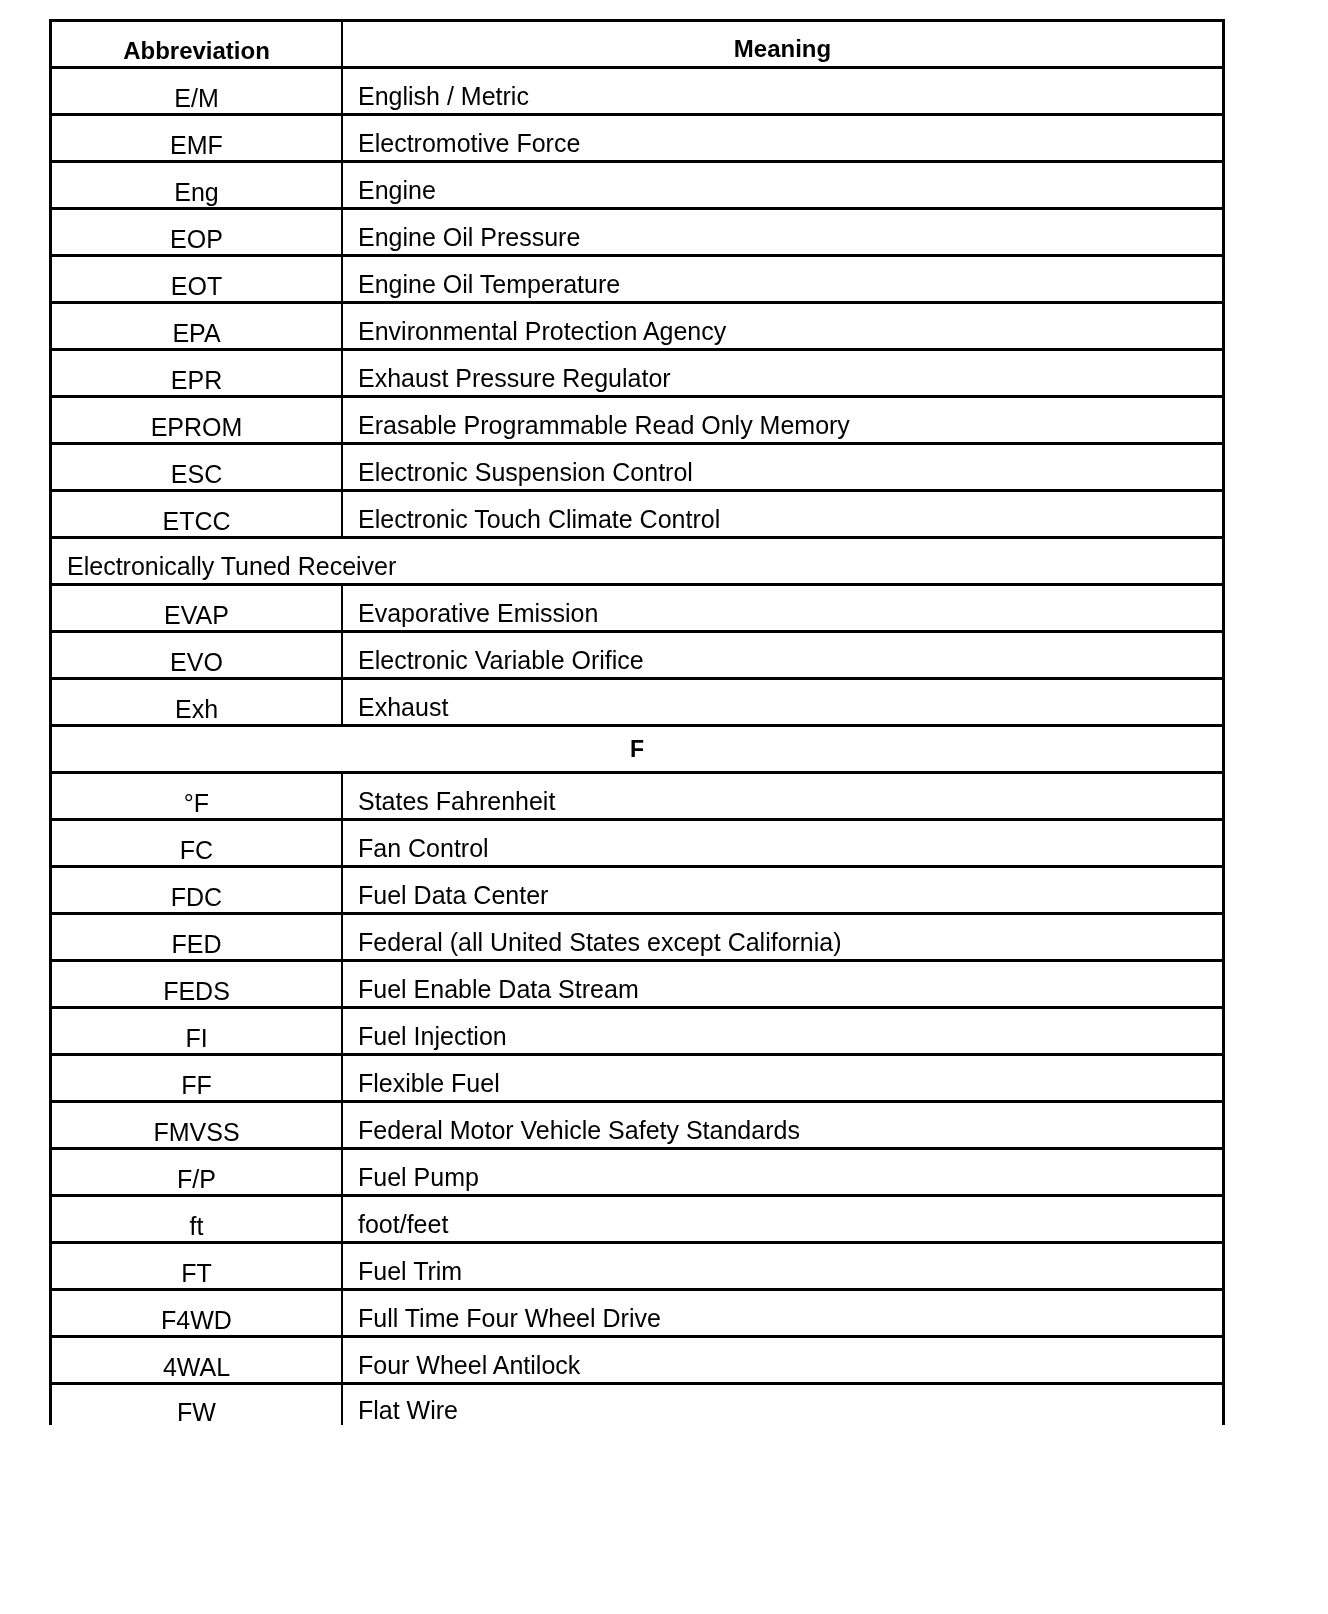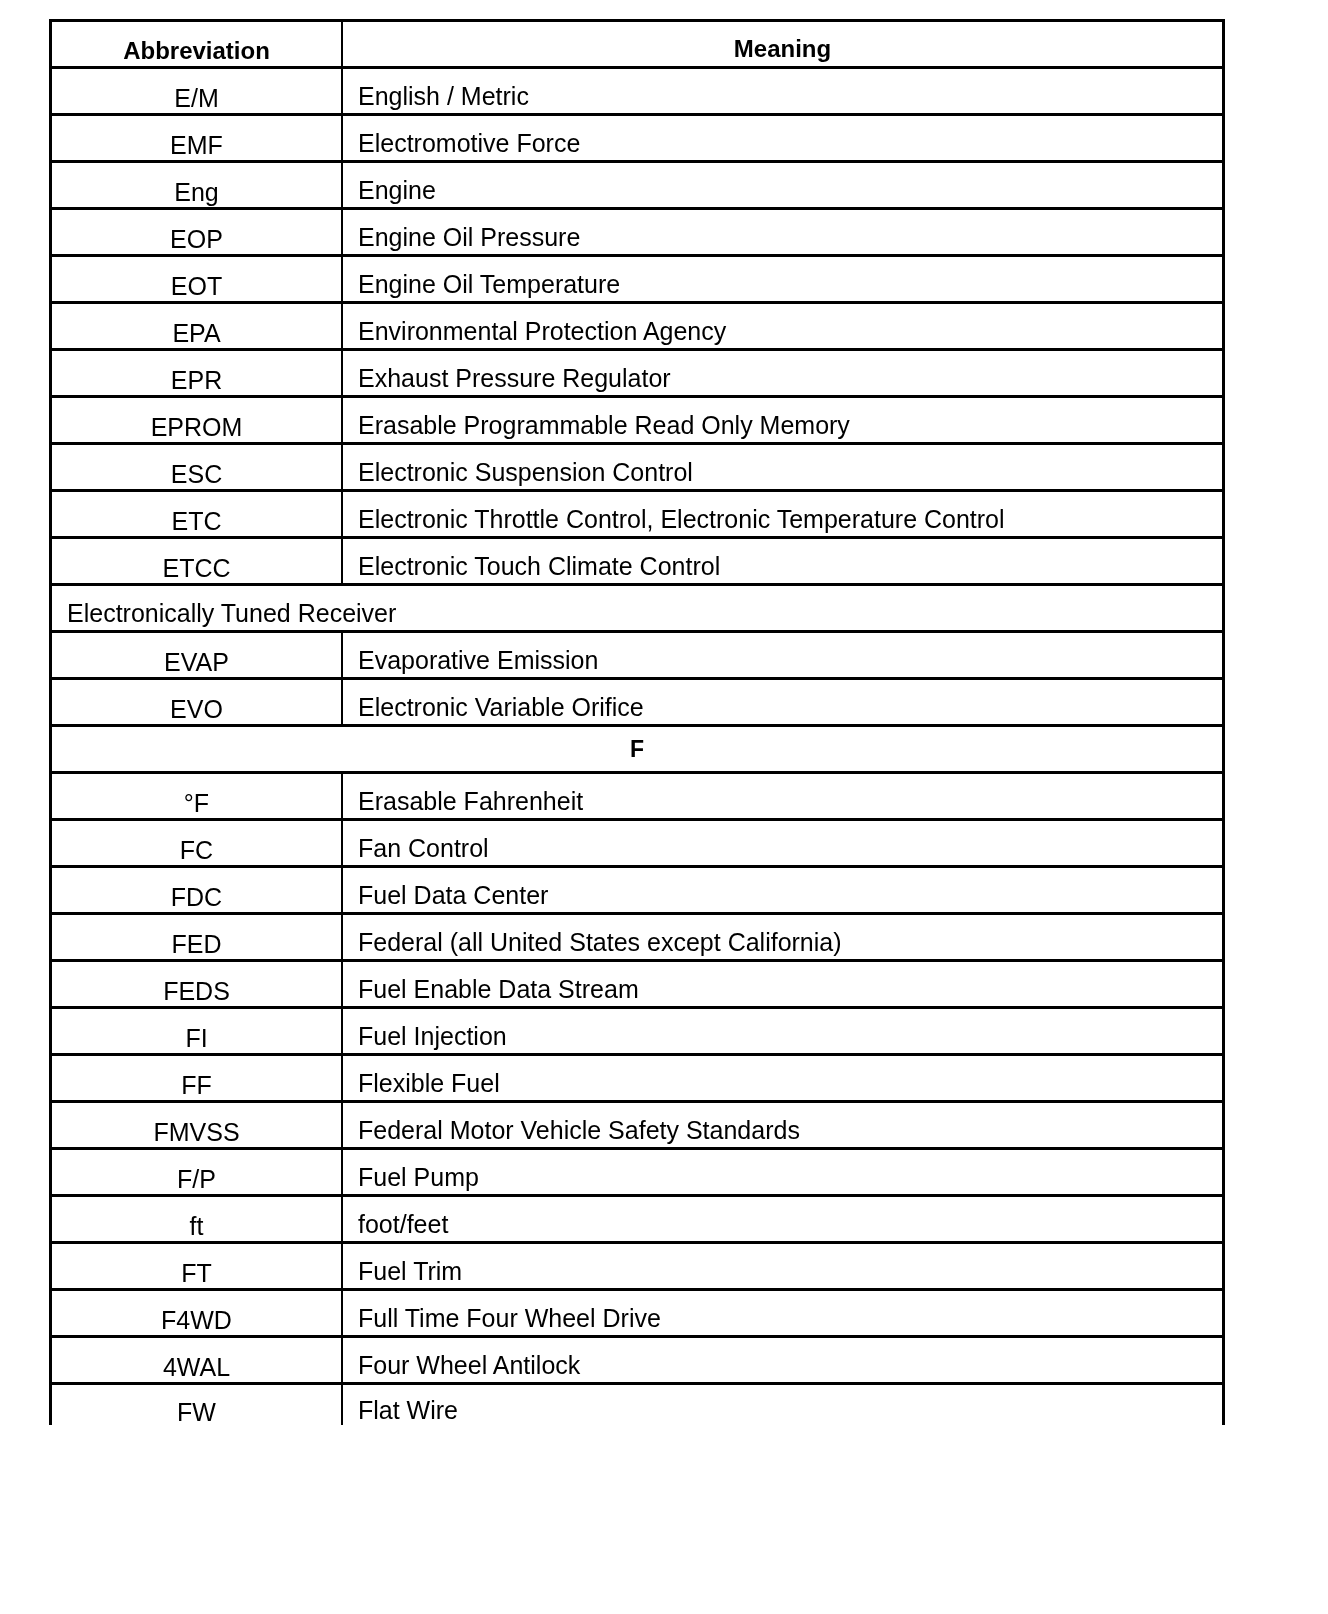--- a/index.html
+++ b/index.html
@@ -60,10 +60,6 @@
       <div class="row">
         <div class="c1">ESC</div>
         <div class="c2">Electronic Suspension Control</div>
-      </div>
-      <div class="row">
-        <div class="c1">ETC</div>
-        <div class="c2">Electronic Throttle Control, Electronic Temperature Control</div>
       </div>
       <div class="row">
         <div class="c1">ETCC</div>

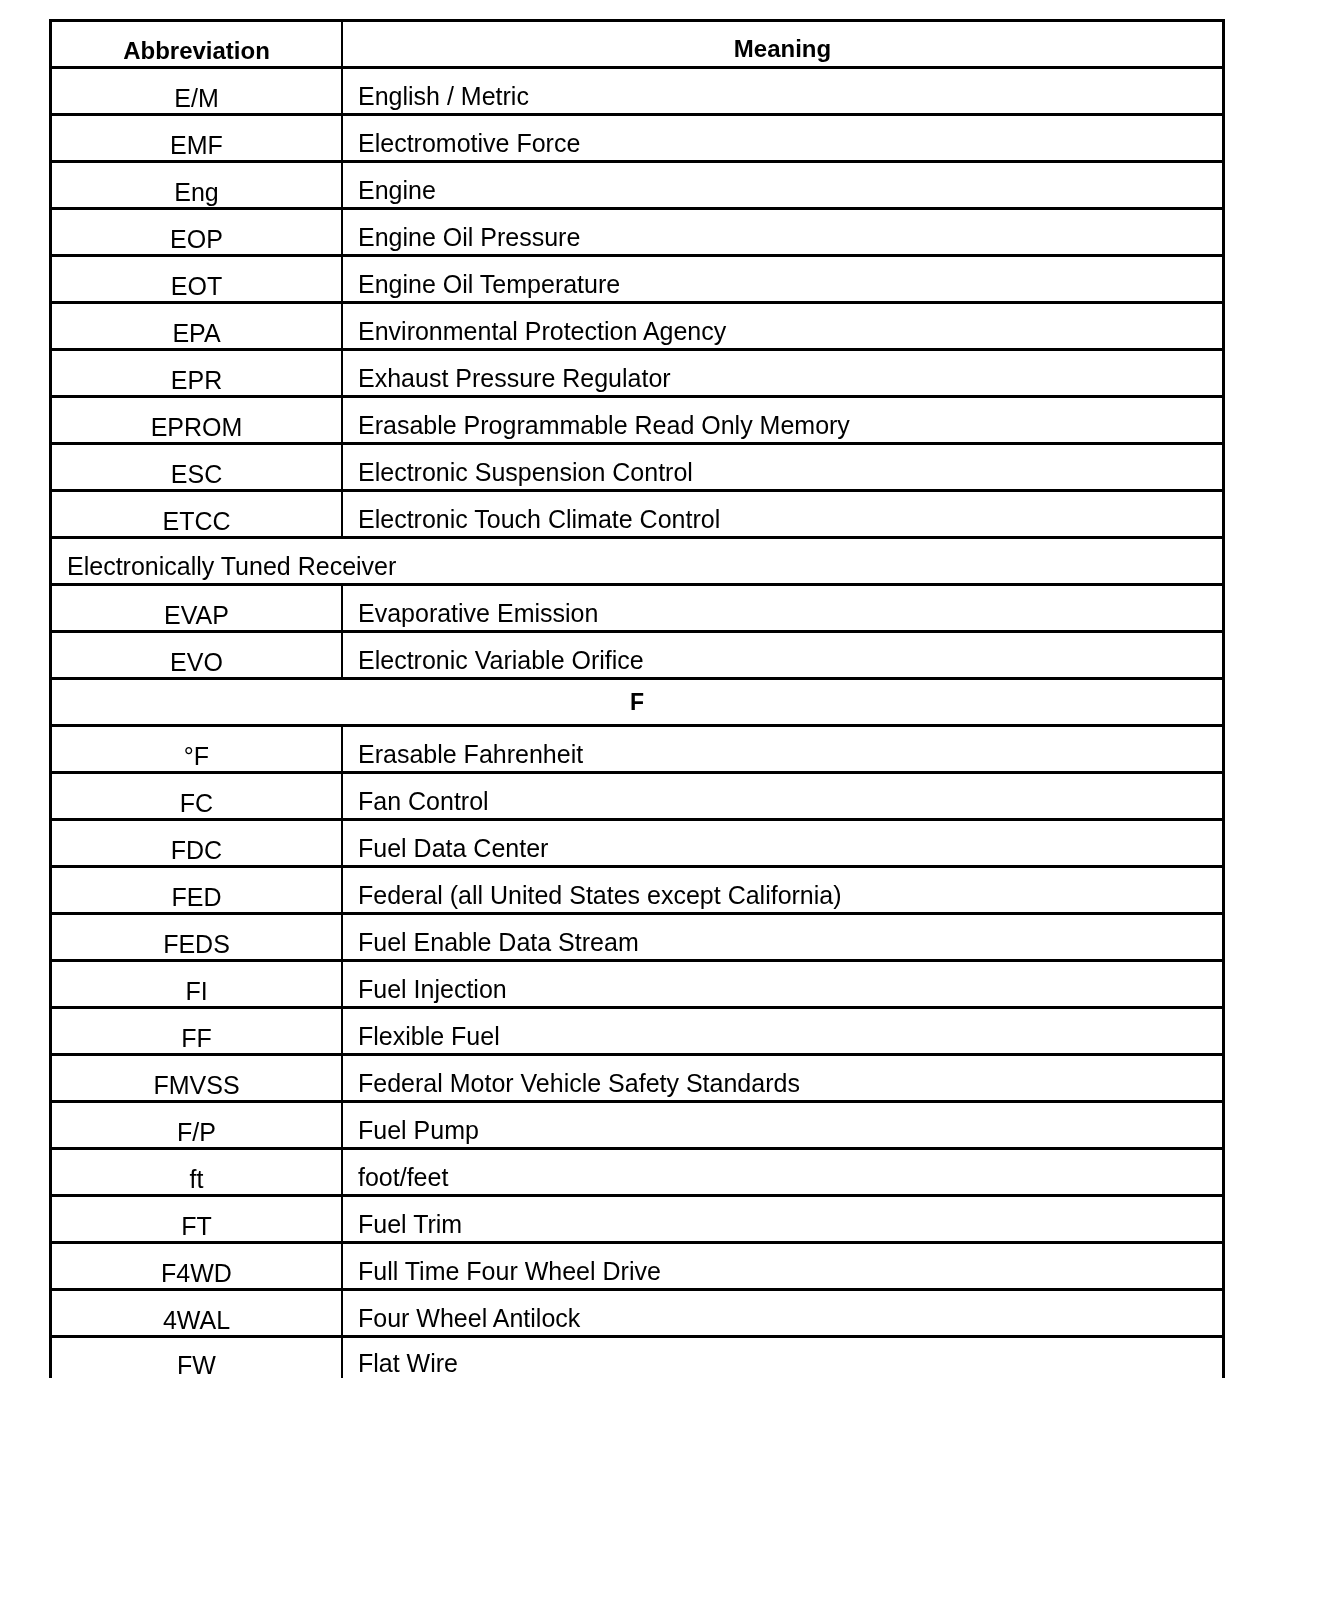--- a/index.html
+++ b/index.html
@@ -76,6 +76,10 @@
         <div class="c1">EVO</div>
         <div class="c2">Electronic Variable Orifice</div>
       </div>
+      <div class="row">
+        <div class="c1">Exh</div>
+        <div class="c2">Exhaust</div>
+      </div>
     </div>
   <div class="section">F</div>
   <div id="rows-f">

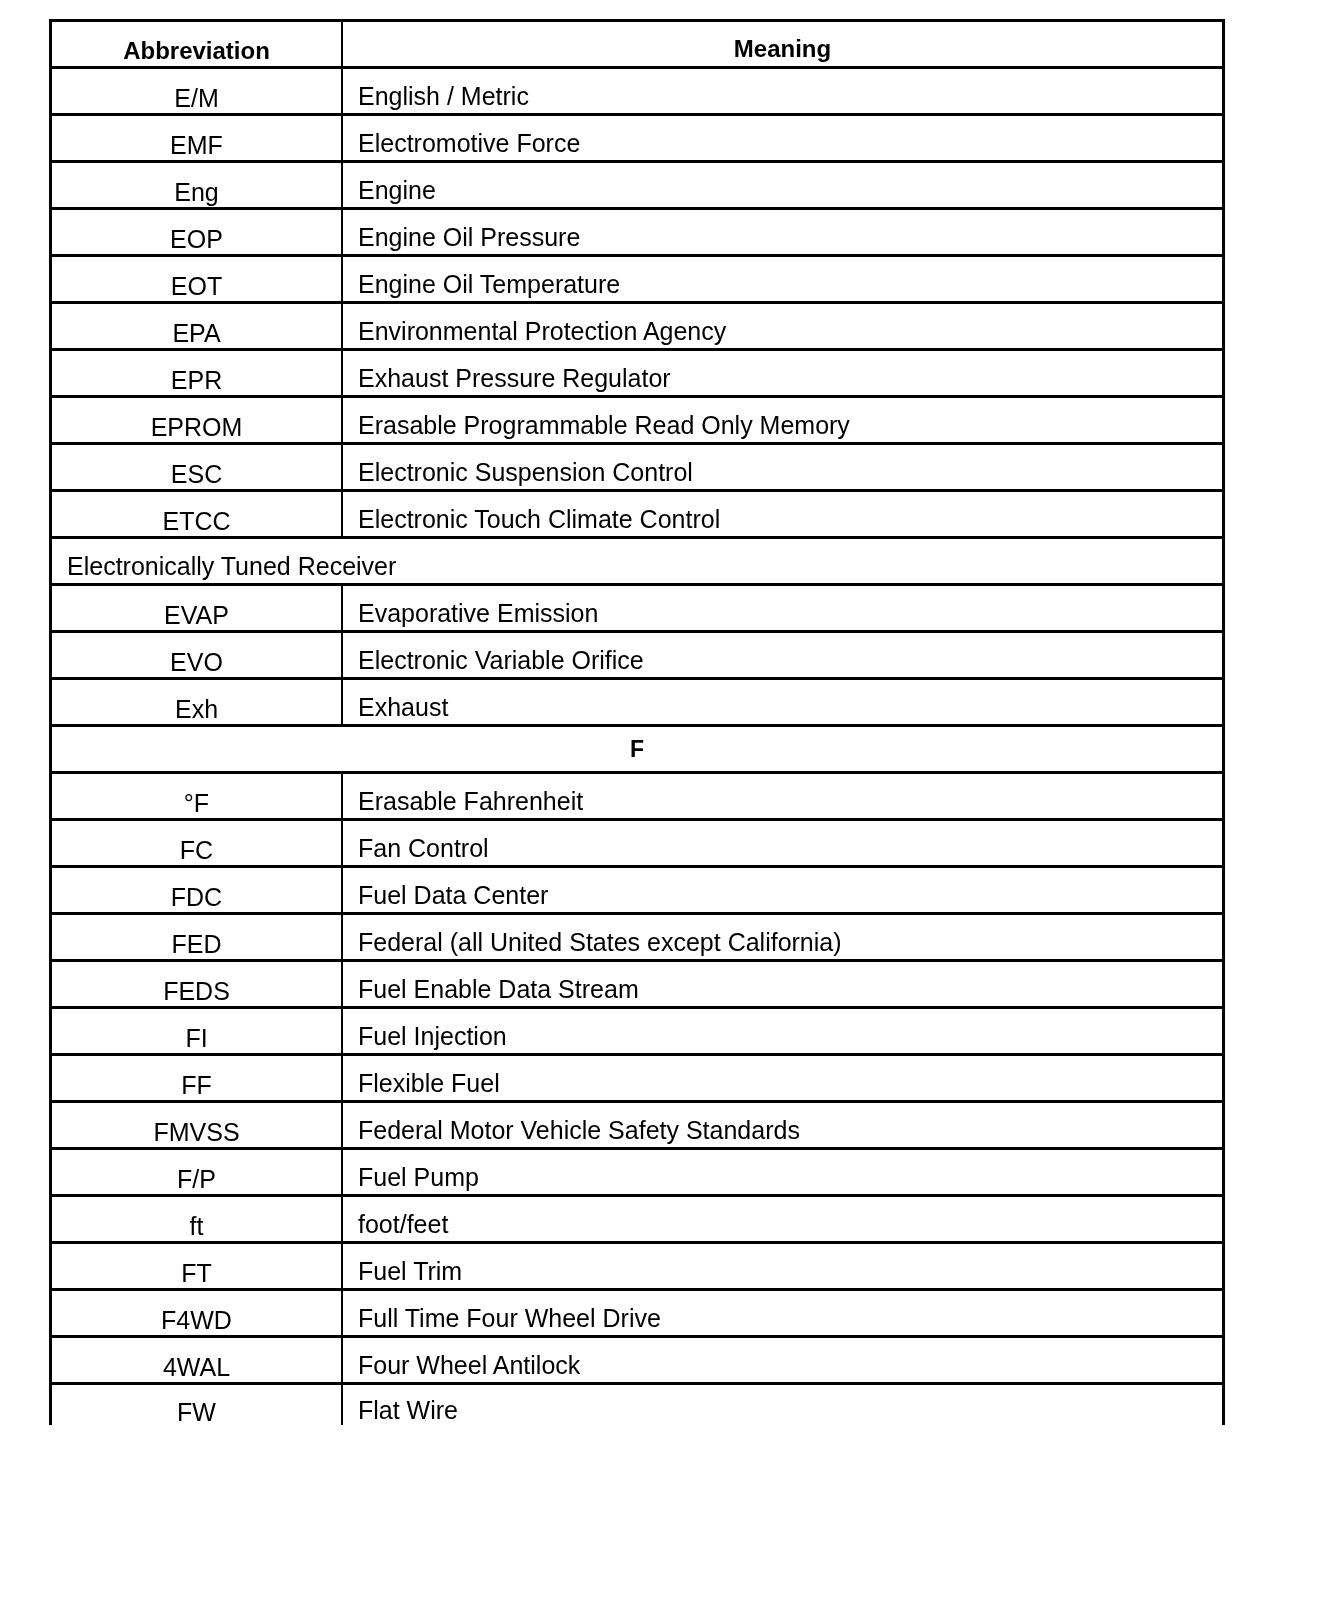--- a/index.html
+++ b/index.html
@@ -85,7 +85,7 @@
   <div id="rows-f">
       <div class="row">
         <div class="c1">°F</div>
-        <div class="c2">Erasable Fahrenheit</div>
+        <div class="c2">States Fahrenheit</div>
       </div>
       <div class="row">
         <div class="c1">FC</div>

